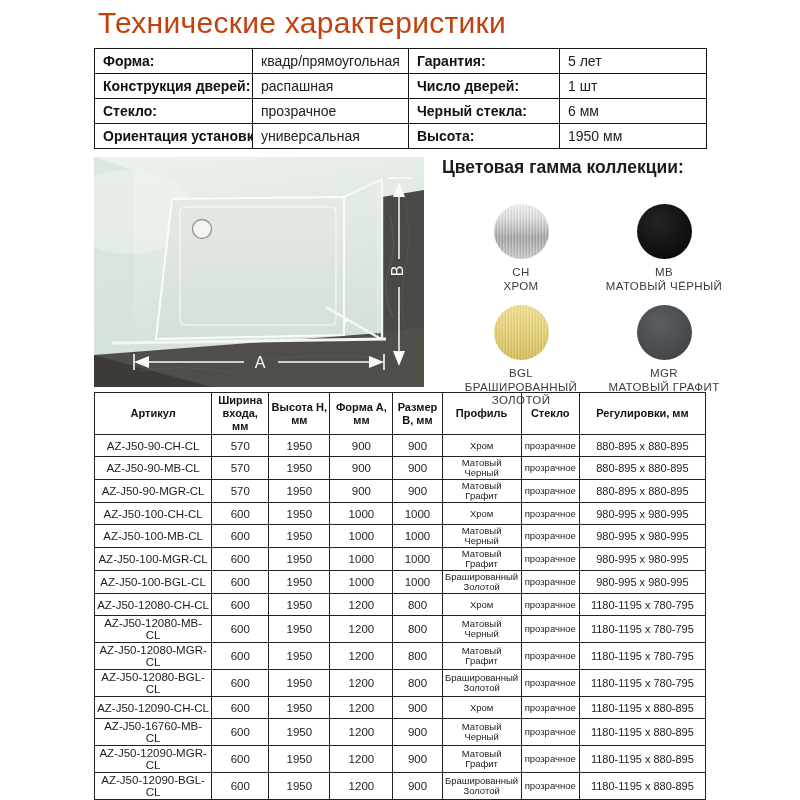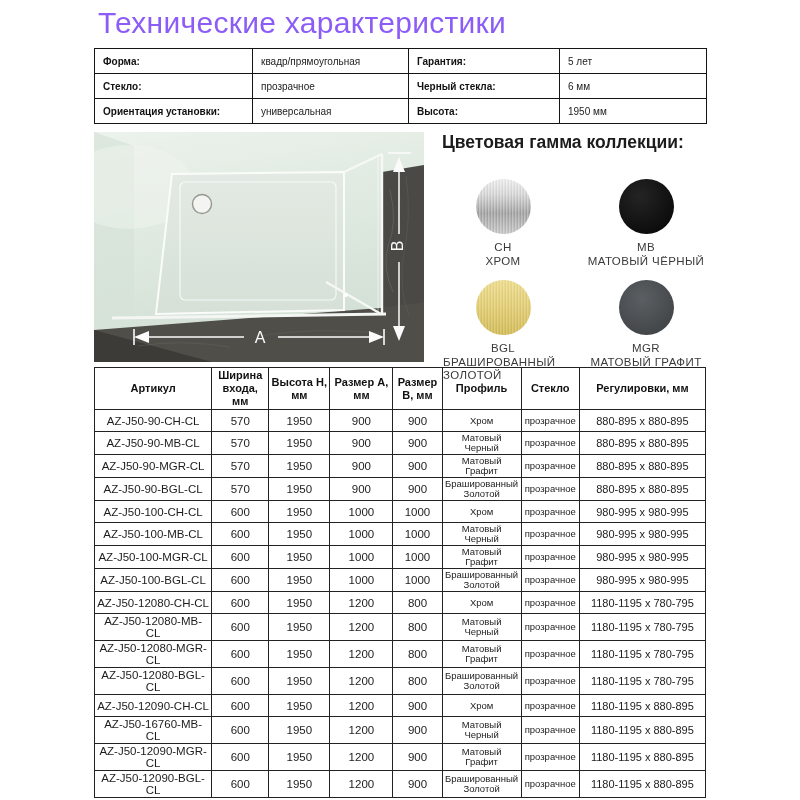--- a/index.html
+++ b/index.html
@@ -8,7 +8,7 @@
   .page { width: 612px; margin: 0 auto; padding-top: 4px; }
 
   h1.title {
-    font-size: 30px; font-weight: 400; color: #8b5cf6;
+    font-size: 30px; font-weight: 400; color: #c2410c;
     letter-spacing: 0.3px; margin: 2px 0 8px 4px; line-height: 34px;
   }
 

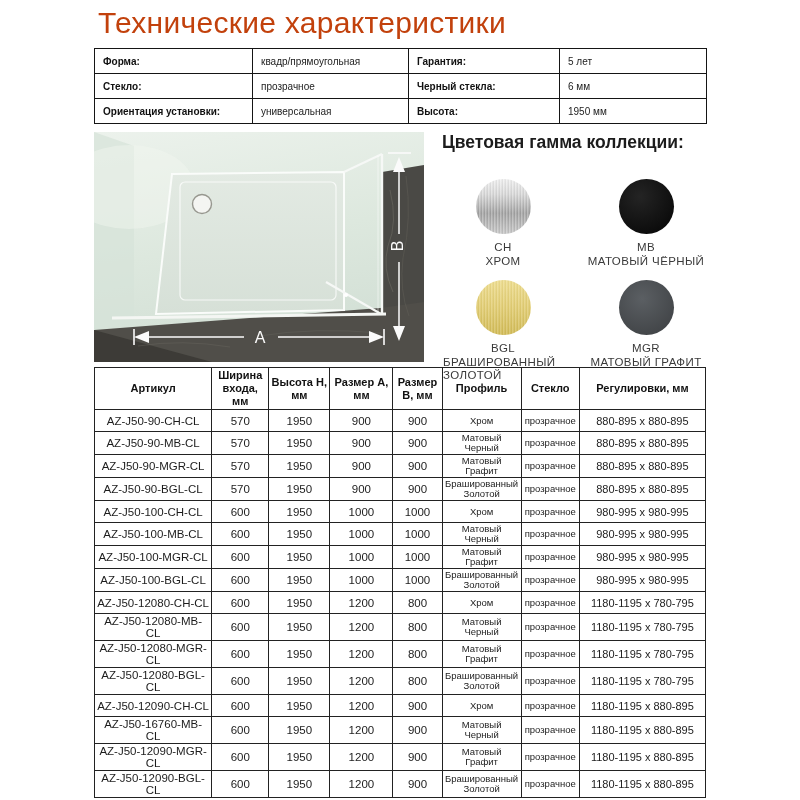--- a/index.html
+++ b/index.html
@@ -18,7 +18,7 @@
   }
   table.spec-table th, table.spec-table td {
     border: 1.6px solid #151515; height: 25px; padding: 2px 8px;
-    font-size: 10px; text-align: left; vertical-align: middle;
+    font-size: 14px; text-align: left; vertical-align: middle;
     overflow: hidden; white-space: nowrap;
   }
   table.spec-table th { font-weight: 700; color: #111; }

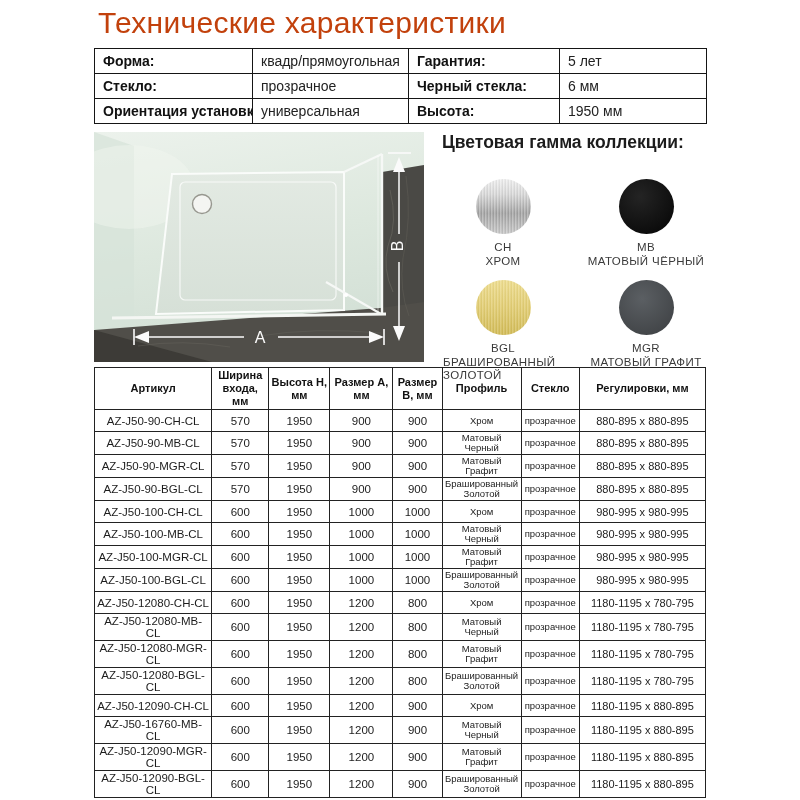--- a/index.html
+++ b/index.html
@@ -86,6 +86,12 @@
           <td>квадр/прямоугольная</td>
           <th>Гарантия:</th>
           <td>5 лет</td>
+        </tr>
+        <tr>
+          <th>Конструкция дверей:</th>
+          <td>распашная</td>
+          <th>Число дверей:</th>
+          <td>1 шт</td>
         </tr>
         <tr>
           <th>Стекло:</th>

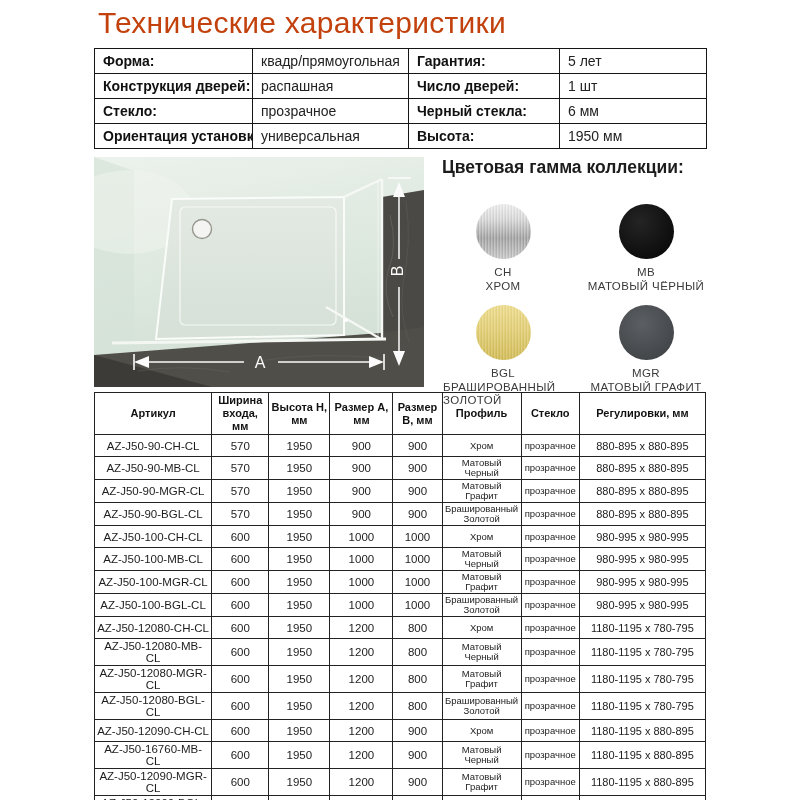--- a/index.html
+++ b/index.html
@@ -31,7 +31,7 @@
   .colors-heading { font-size: 17.5px; font-weight: 700; color: #1c1c1c; margin-bottom: 26px; white-space: nowrap; }
   .colors-grid {
     display: grid; grid-template-columns: 122px 140px; column-gap: 2px; row-gap: 12px;
-    justify-items: center; margin-left: 0; gap: 12px;
+    justify-items: center; text-align: center; margin-left: 18px; gap: 12px;
   }
   .color-item { display: flex; flex-direction: column; align-items: center; width: 120px; }
   .swatch { width: 55px; height: 55px; border-radius: 50%; margin-bottom: 7px; }

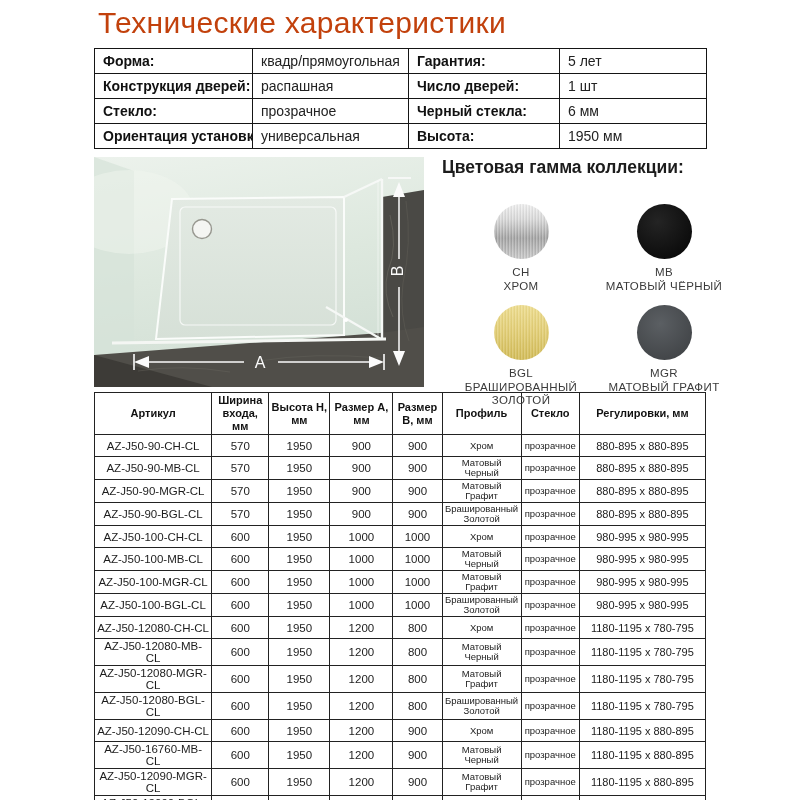--- a/index.html
+++ b/index.html
@@ -202,7 +202,7 @@
           <th>Артикул</th>
           <th>Ширина входа, мм</th>
           <th>Высота H, мм</th>
-          <th>Размер A, мм</th>
+          <th>Форма A, мм</th>
           <th>Размер B, мм</th>
           <th>Профиль</th>
           <th>Стекло</th>

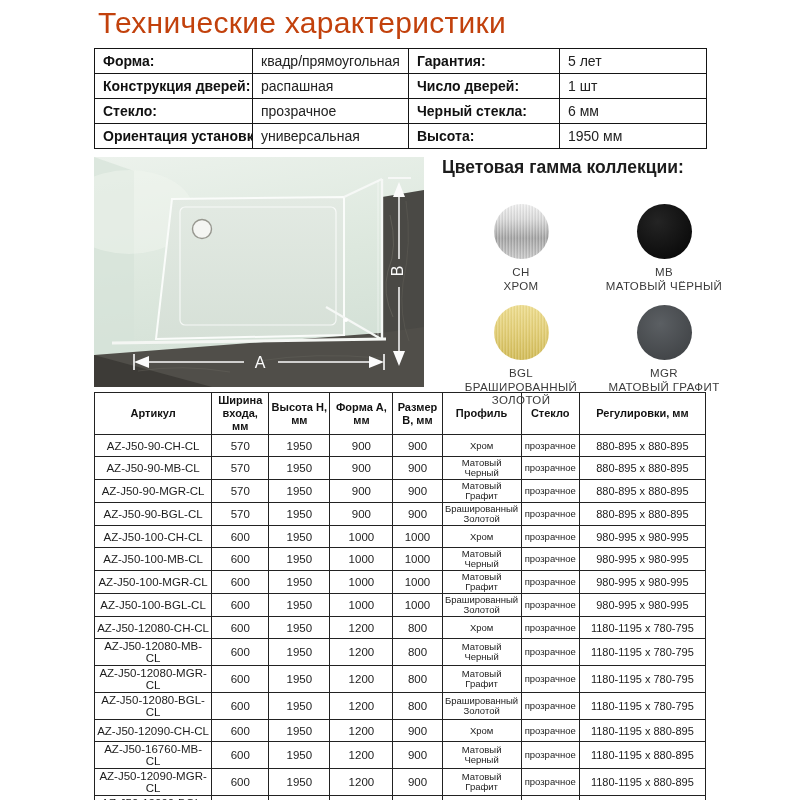--- a/index.html
+++ b/index.html
@@ -242,17 +242,6 @@
           <td>880-895 x 880-895</td>
         </tr>
         <tr>
-          <td>AZ-J50-90-BGL-CL</td>
-          <td>570</td>
-          <td>1950</td>
-          <td>900</td>
-          <td>900</td>
-          <td>Брашированный
-Золотой</td>
-          <td>прозрачное</td>
-          <td>880-895 x 880-895</td>
-        </tr>
-        <tr>
           <td>AZ-J50-100-CH-CL</td>
           <td>600</td>
           <td>1950</td>

